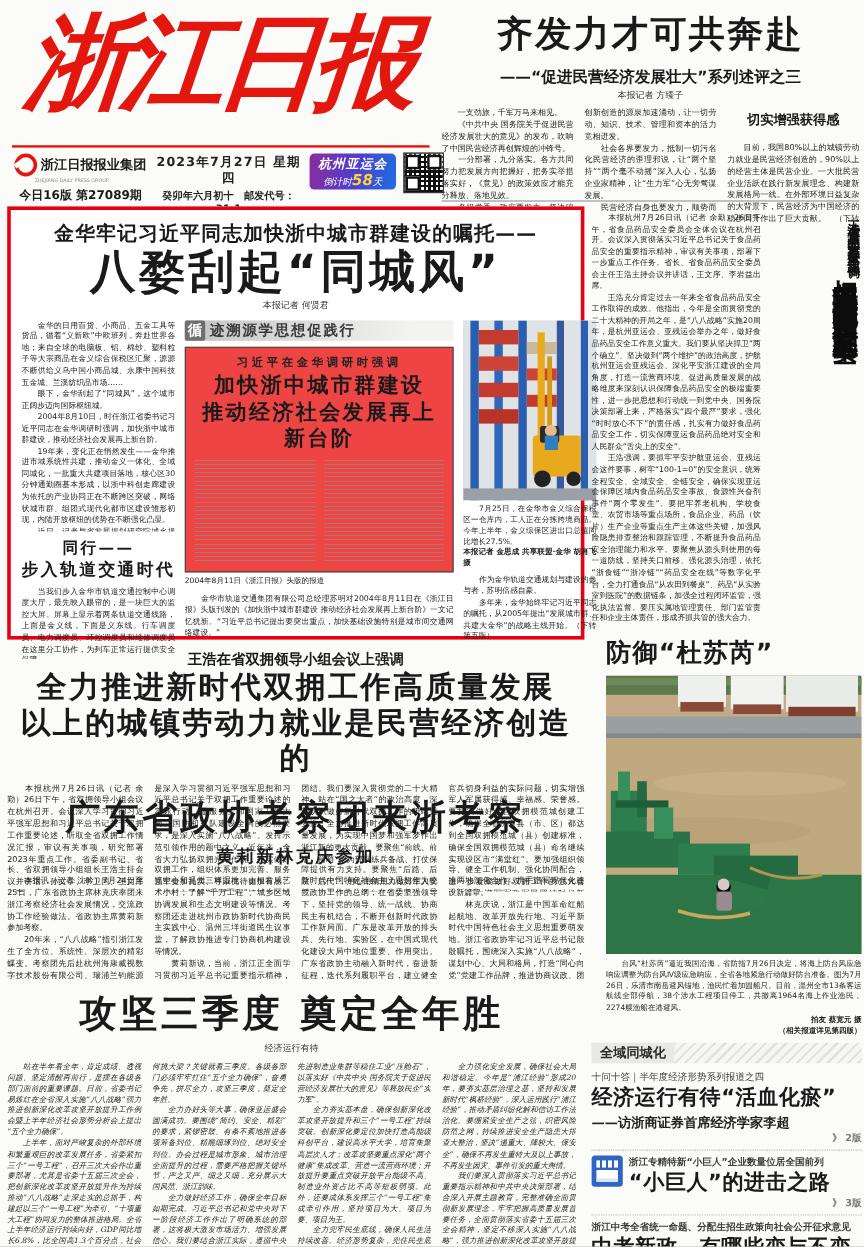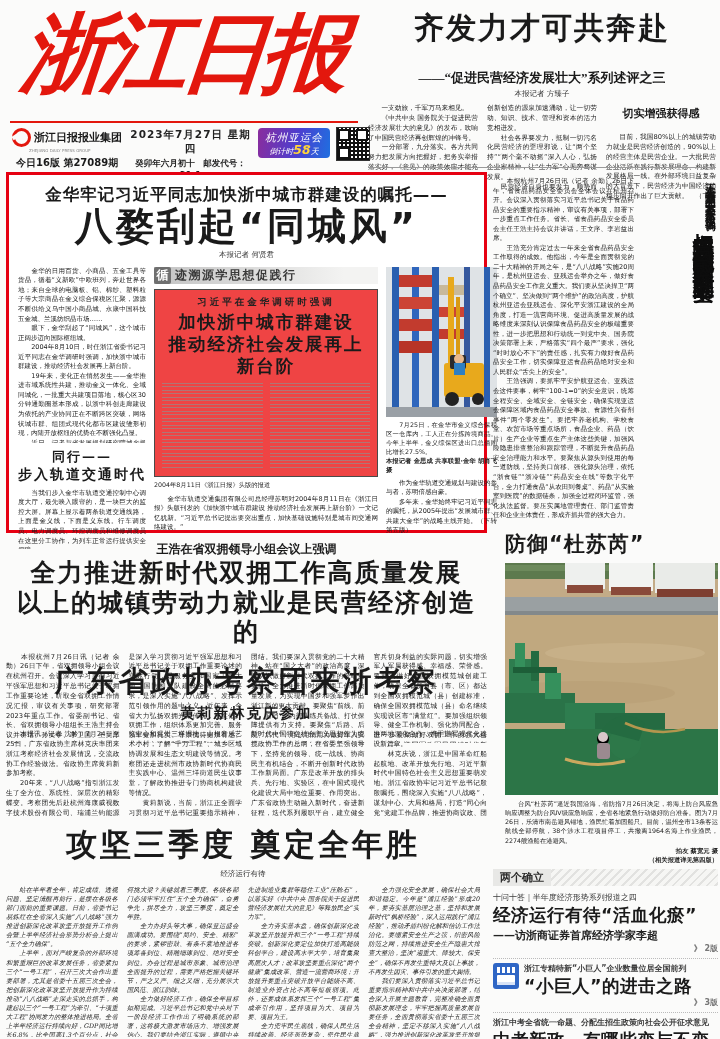--- a/index.html
+++ b/index.html
@@ -114,7 +114,7 @@
 
   <div class="abs" style="left:368px;top:8px;width:348px;">
     <div class="h-top center">齐发力才可共奔赴</div>
-    <div class="h-sub center" style="margin-top:20px;font-family:Liberation Serif, serif;">——“促进民营经济发展壮大”系列述评之三</div>
+    <div class="h-sub center" style="margin-top:6px;">——“促进民营经济发展壮大”系列述评之三</div>
     <div class="byline center" style="margin-top:2px;">本报记者 方臻子</div>
     <div class="cols" style="margin-top:5px;height:86px;">
       <div class="c bt">　　一支劲旅，千军万马来相见。

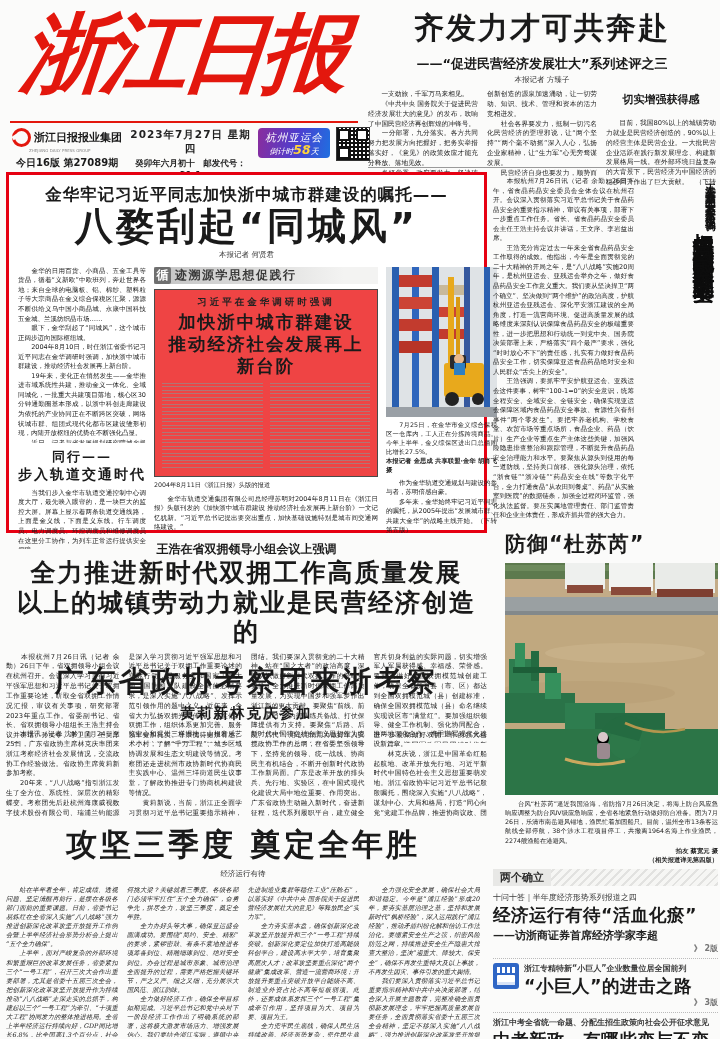--- a/index.html
+++ b/index.html
@@ -19,7 +19,7 @@
   .logo-ring:after{content:"";position:absolute;left:-3px;top:4px;width:6px;height:4px;background:#fbfbfa;transform:rotate(-35deg);}
   .badge{width:72px;height:30px;border-radius:4px;background:linear-gradient(100deg,#8a2d9d 0%,#4b3fd0 55%,#1f6fe0 100%);
          color:#fff;text-align:center;line-height:1.15;padding-top:3px;box-sizing:border-box;}
-  .badge .l1{font-size:10.5px;font-weight:normal;font-style:italic;letter-spacing:1px;}
+  .badge .l1{font-size:10.5px;font-weight:bold;font-style:italic;letter-spacing:1px;}
   .badge .l2{font-size:8px;font-style:italic;}
   .badge .num{color:#ffd43b;font-size:12.5px;font-weight:bold;}
   .qr{width:32px;height:32px;background:

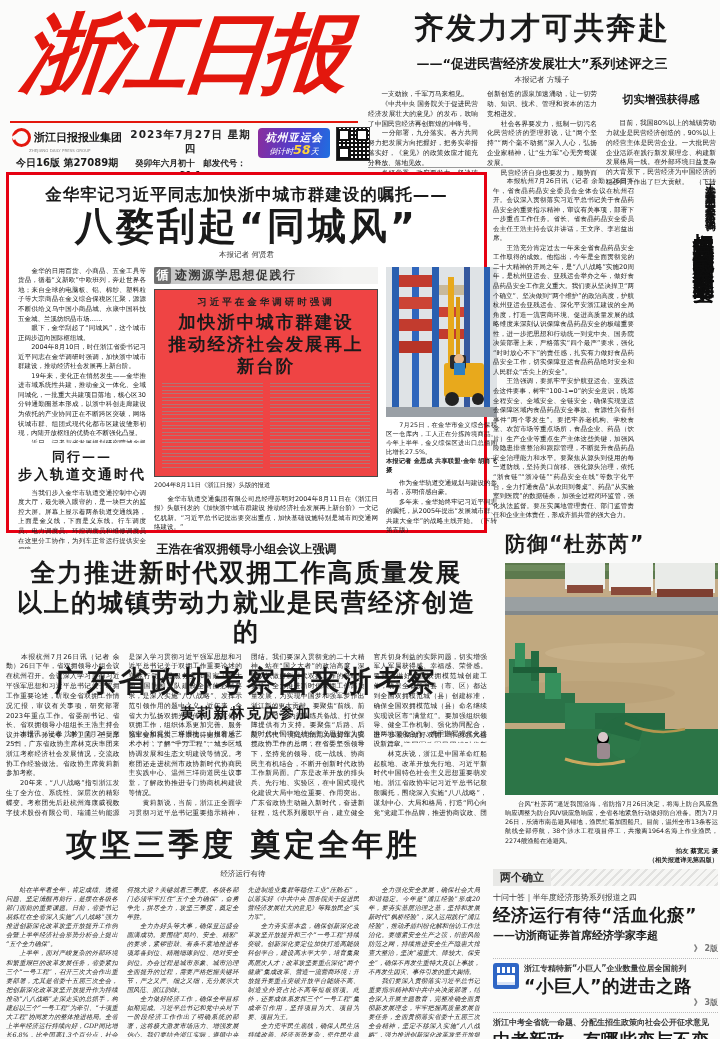--- a/index.html
+++ b/index.html
@@ -320,7 +320,7 @@
 
   <div class="abs" style="left:493px;top:869px;width:225px;">
     <div class="digest-bar">
-      <span>两个确立</span>
+      <span>全域同城化</span>
     </div>
 
     <div style="margin-top:6px;">

